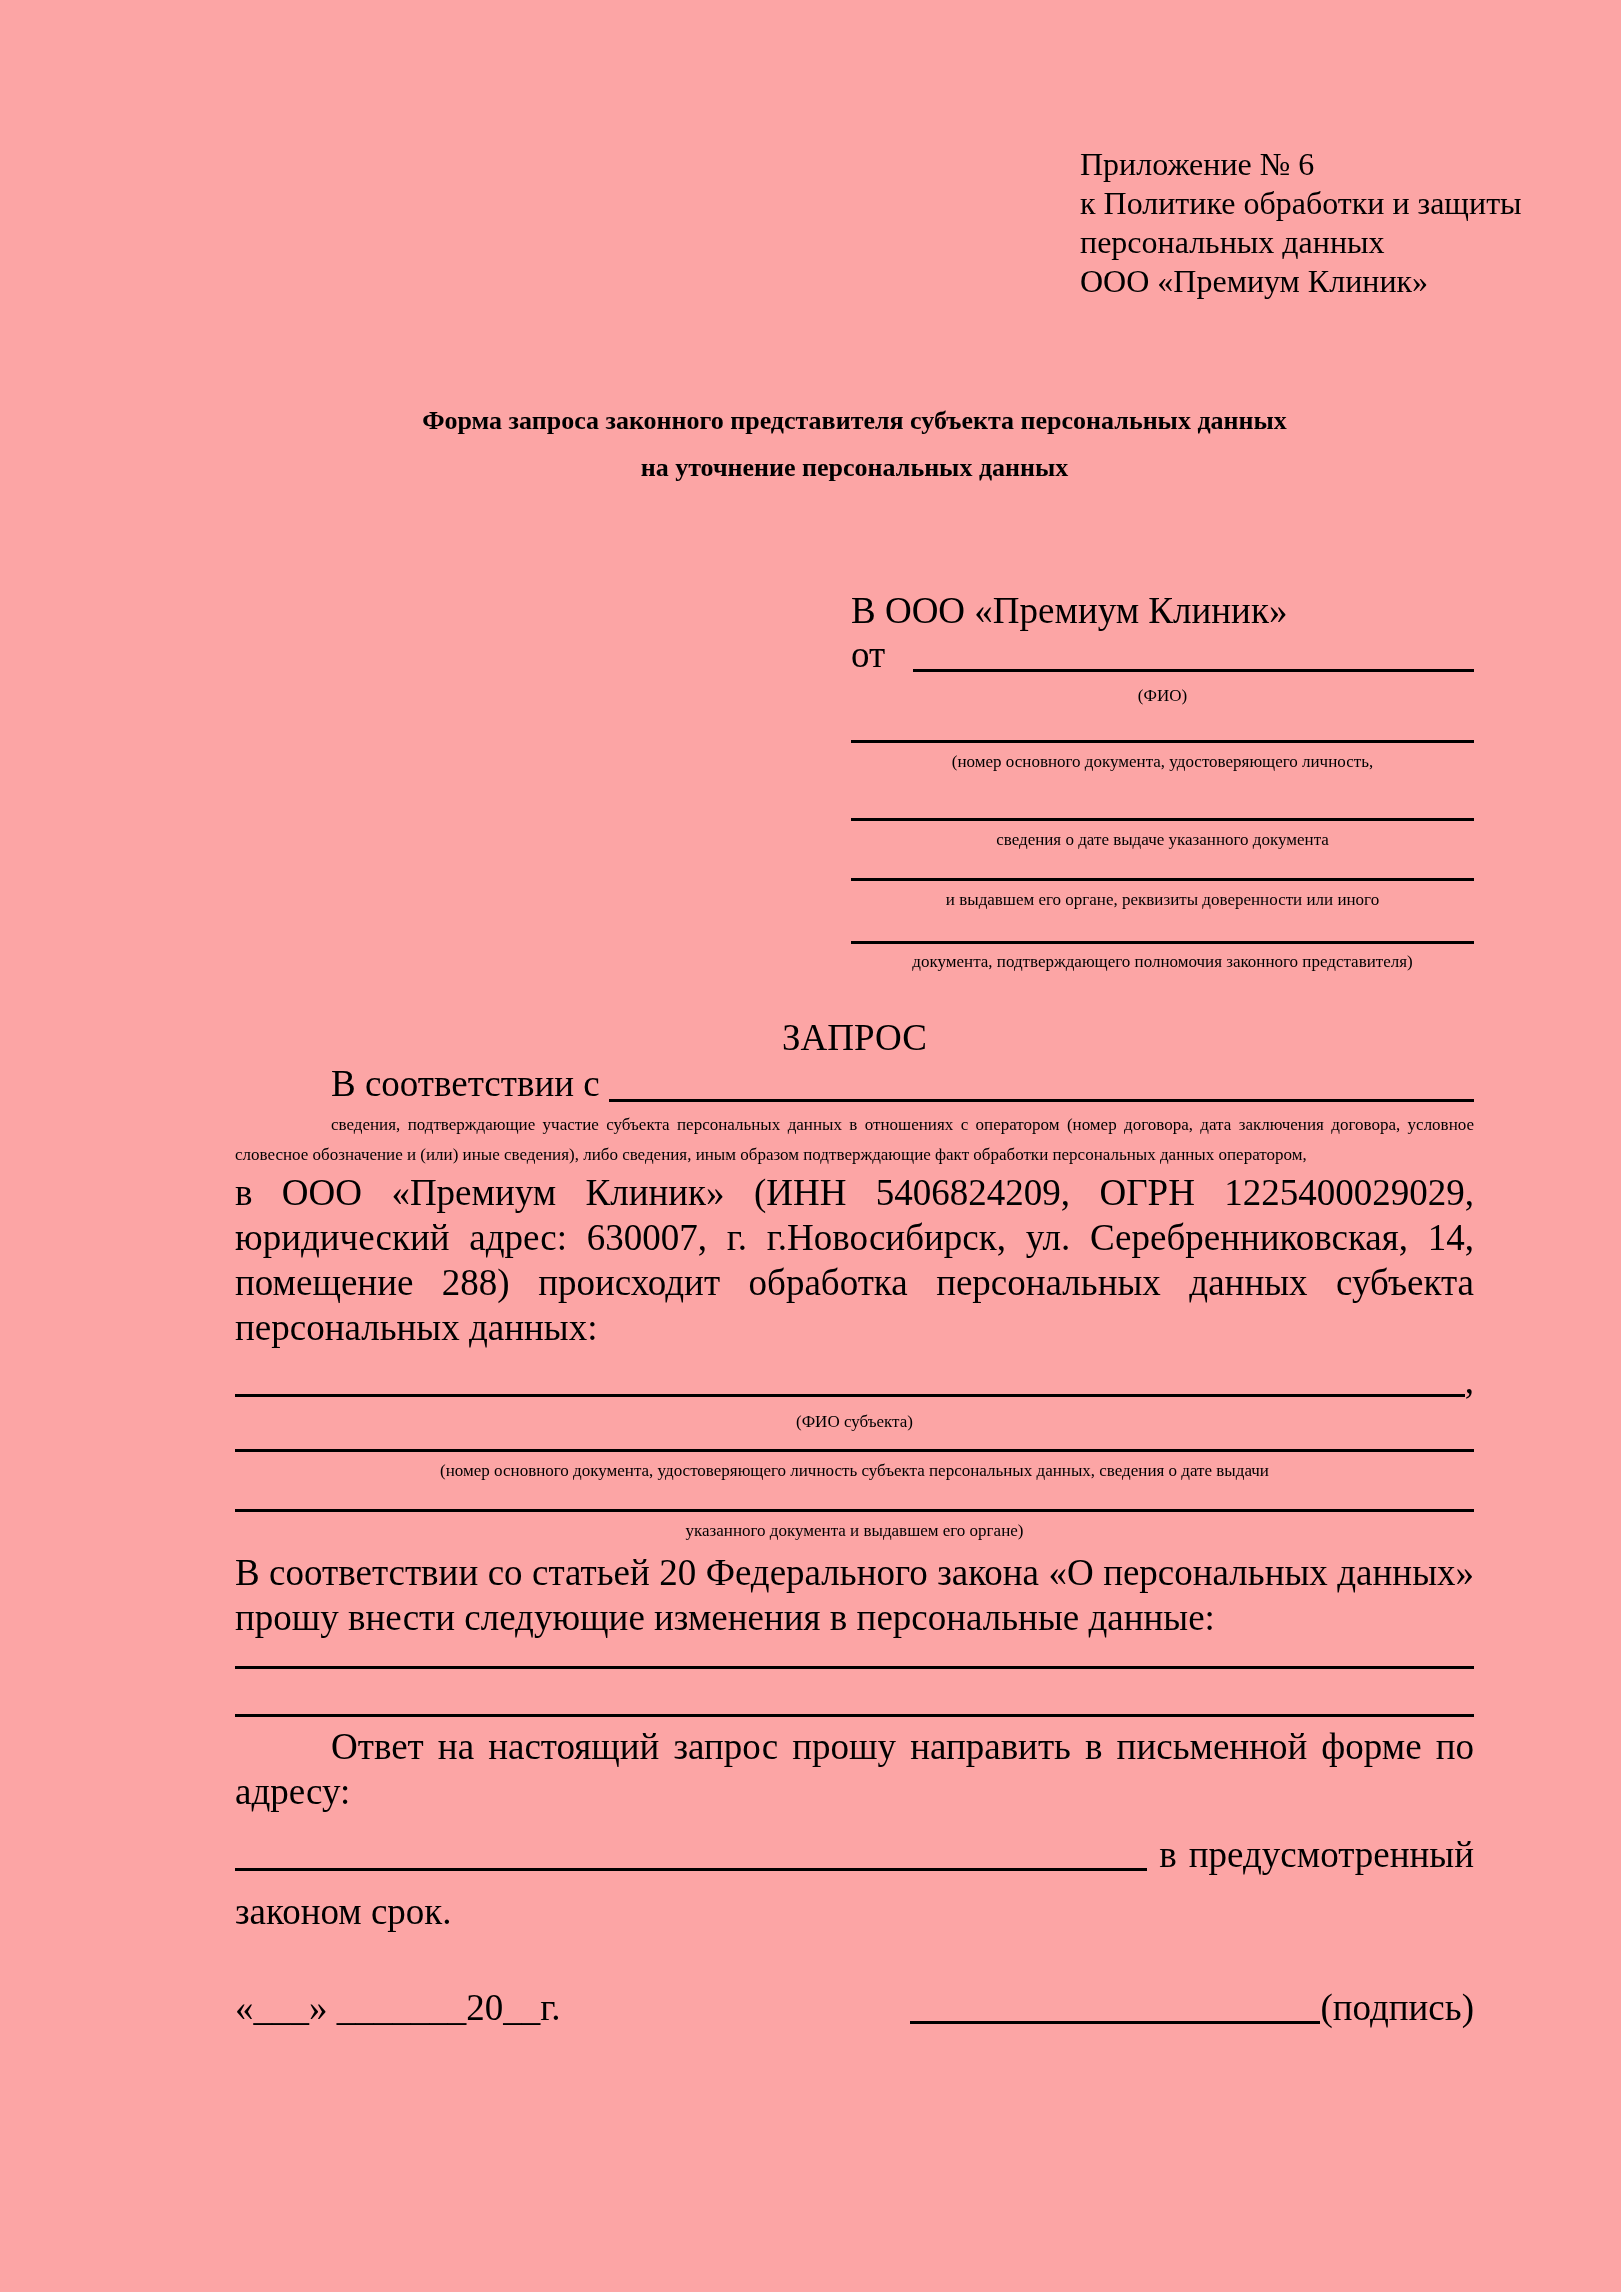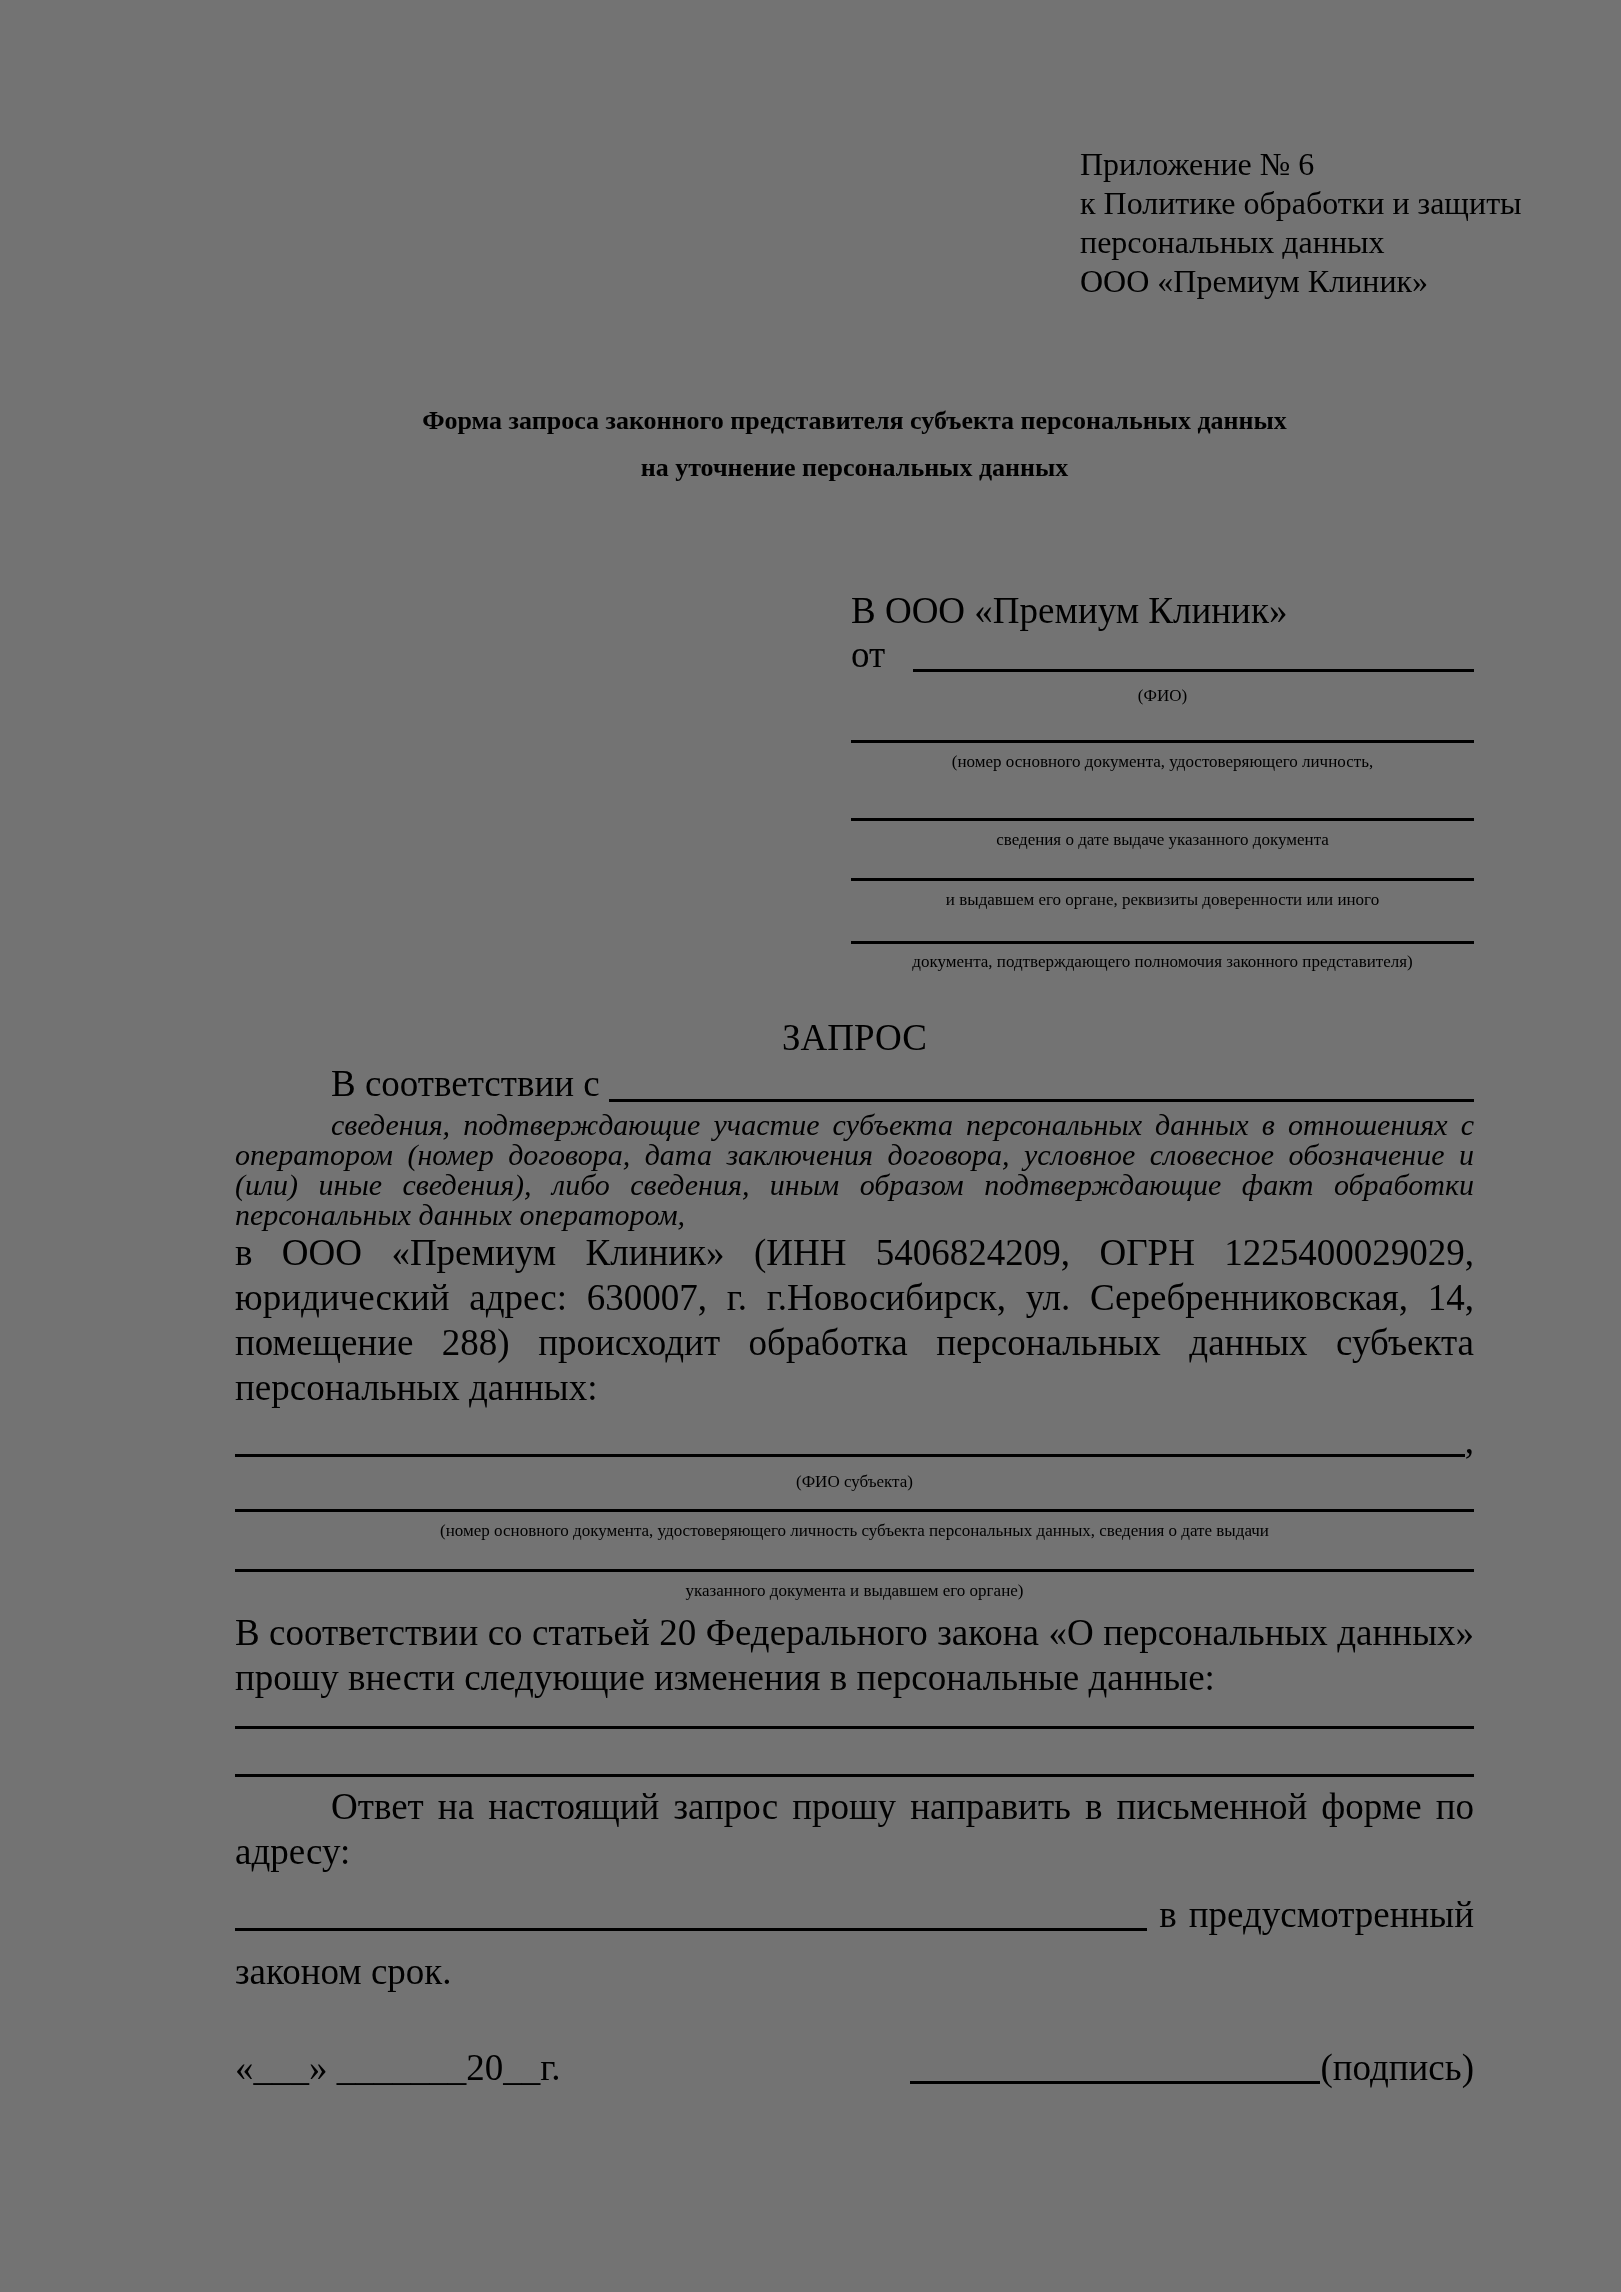--- a/index.html
+++ b/index.html
@@ -13,7 +13,7 @@
     width:1621px; height:2293px;
     padding:145px 147px 0 235px;
     overflow:hidden;
-    background:#737373;
+    background:#fca5a5;
   }
   
   .appendix { margin-left:845px; font-size:32px; line-height:39px; white-space:nowrap; }

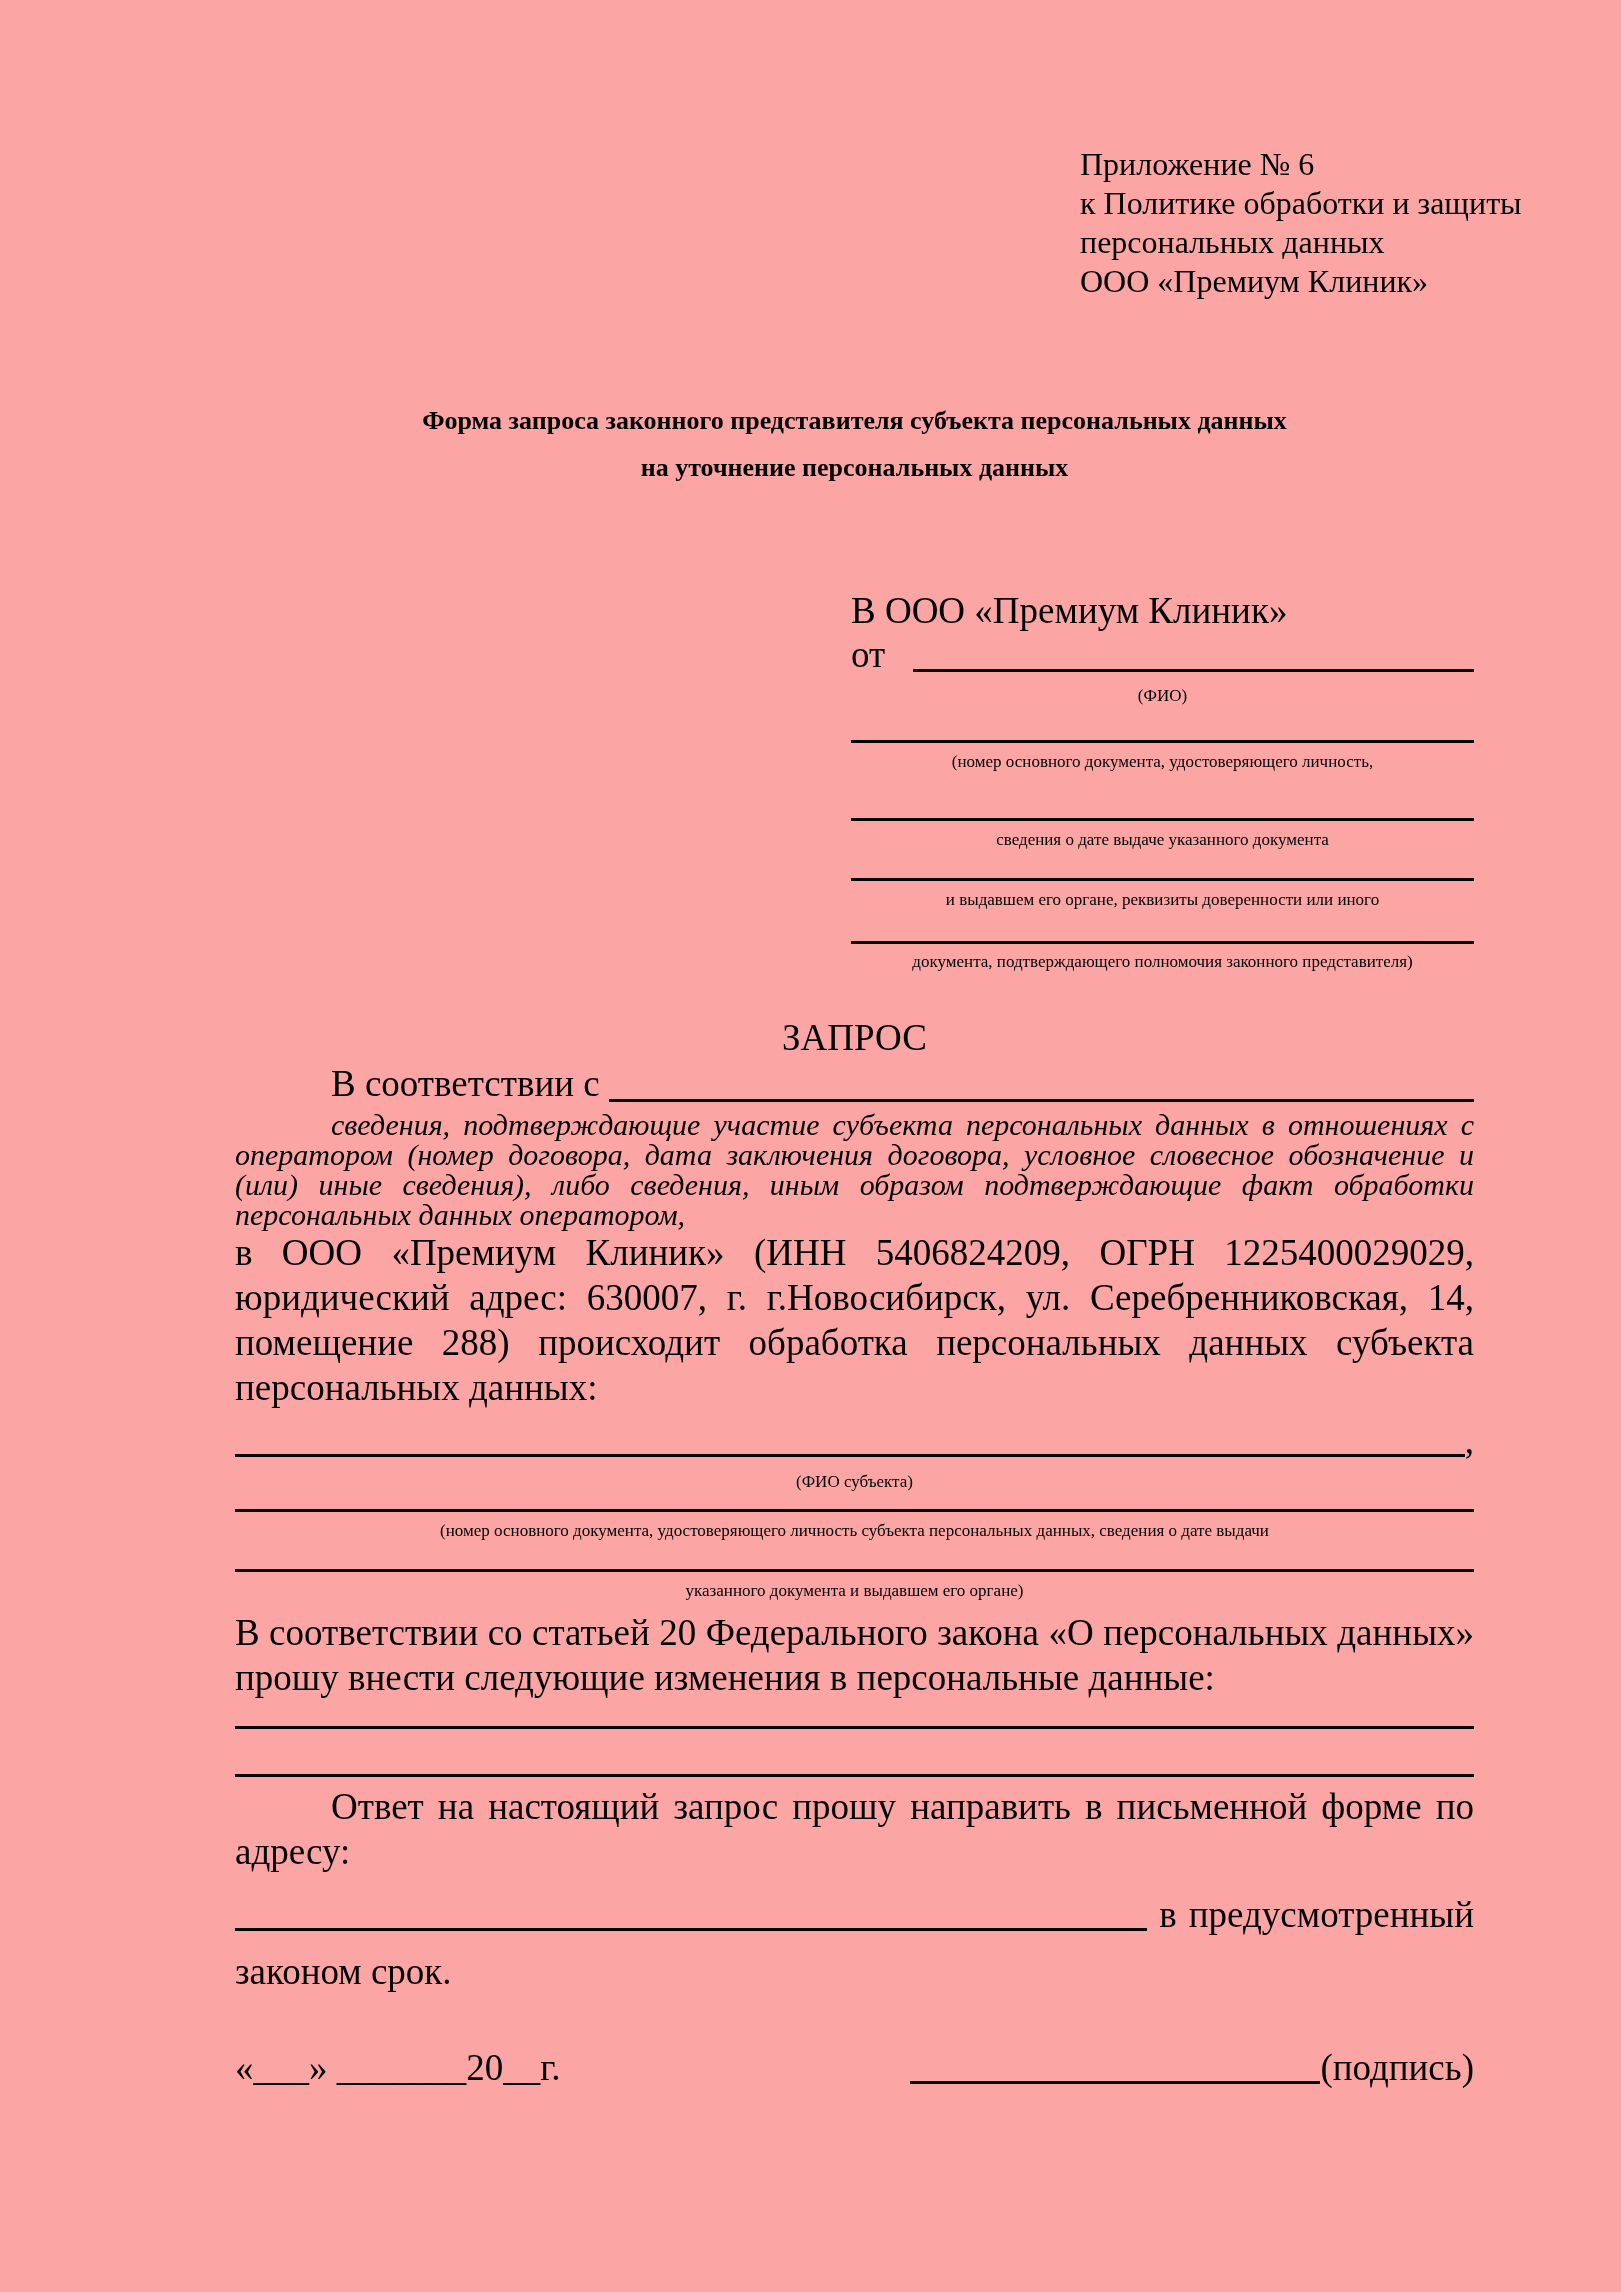--- a/index.html
+++ b/index.html
@@ -35,7 +35,7 @@
   .accord-row { display:flex; font-size:37px; line-height:44px; margin-top:2px; }
   .accord-row .accord-label { flex:0 0 auto; padding-left:96px; padding-right:9.8px; }
   .accord-row .fill { flex:1 1 auto; border-bottom:3.9px solid #000; margin-bottom:4.9px; }
-  .footnote { font-size:30px; line-height:30px; text-align:justify; text-indent:96px; margin-top:3.9px;font-style:italic; }
+  .footnote { font-size:17px; line-height:30px; text-align:justify; text-indent:96px; margin-top:3.9px; }
   .para { font-size:37px; line-height:45px; text-align:justify; }
   .comma-row { display:flex; align-items:flex-end; font-size:37px; line-height:45px; margin-top:7.8px; }
   .comma-row .fill { flex:1 1 auto; border-bottom:3.9px solid #000; margin-bottom:5.9px; }

